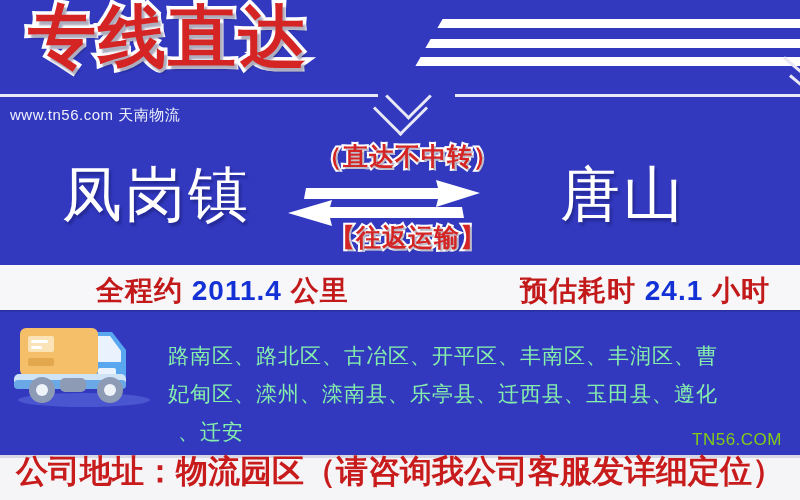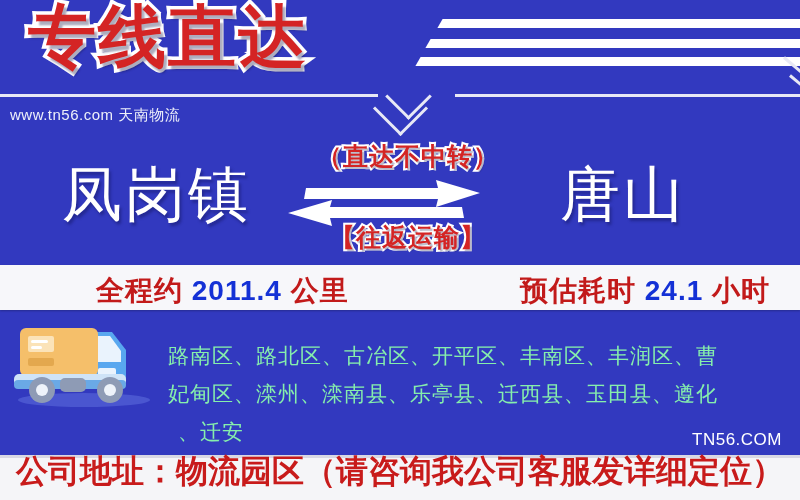--- a/index.html
+++ b/index.html
@@ -168,7 +168,7 @@
     top: 430px;
     right: 18px;
     font-size: 17px;
-    color: #ffffff;
+    color: #84cc16;
     letter-spacing: .5px;
   }
 

